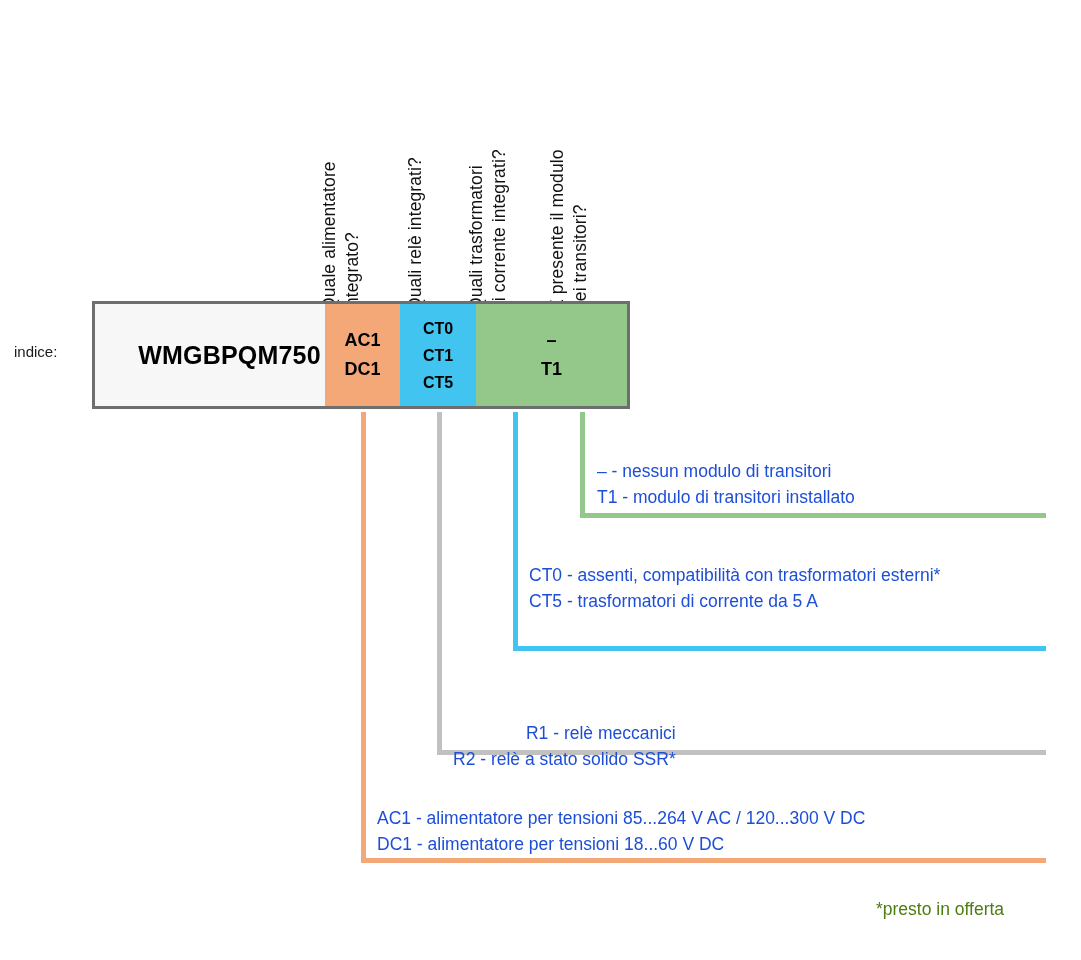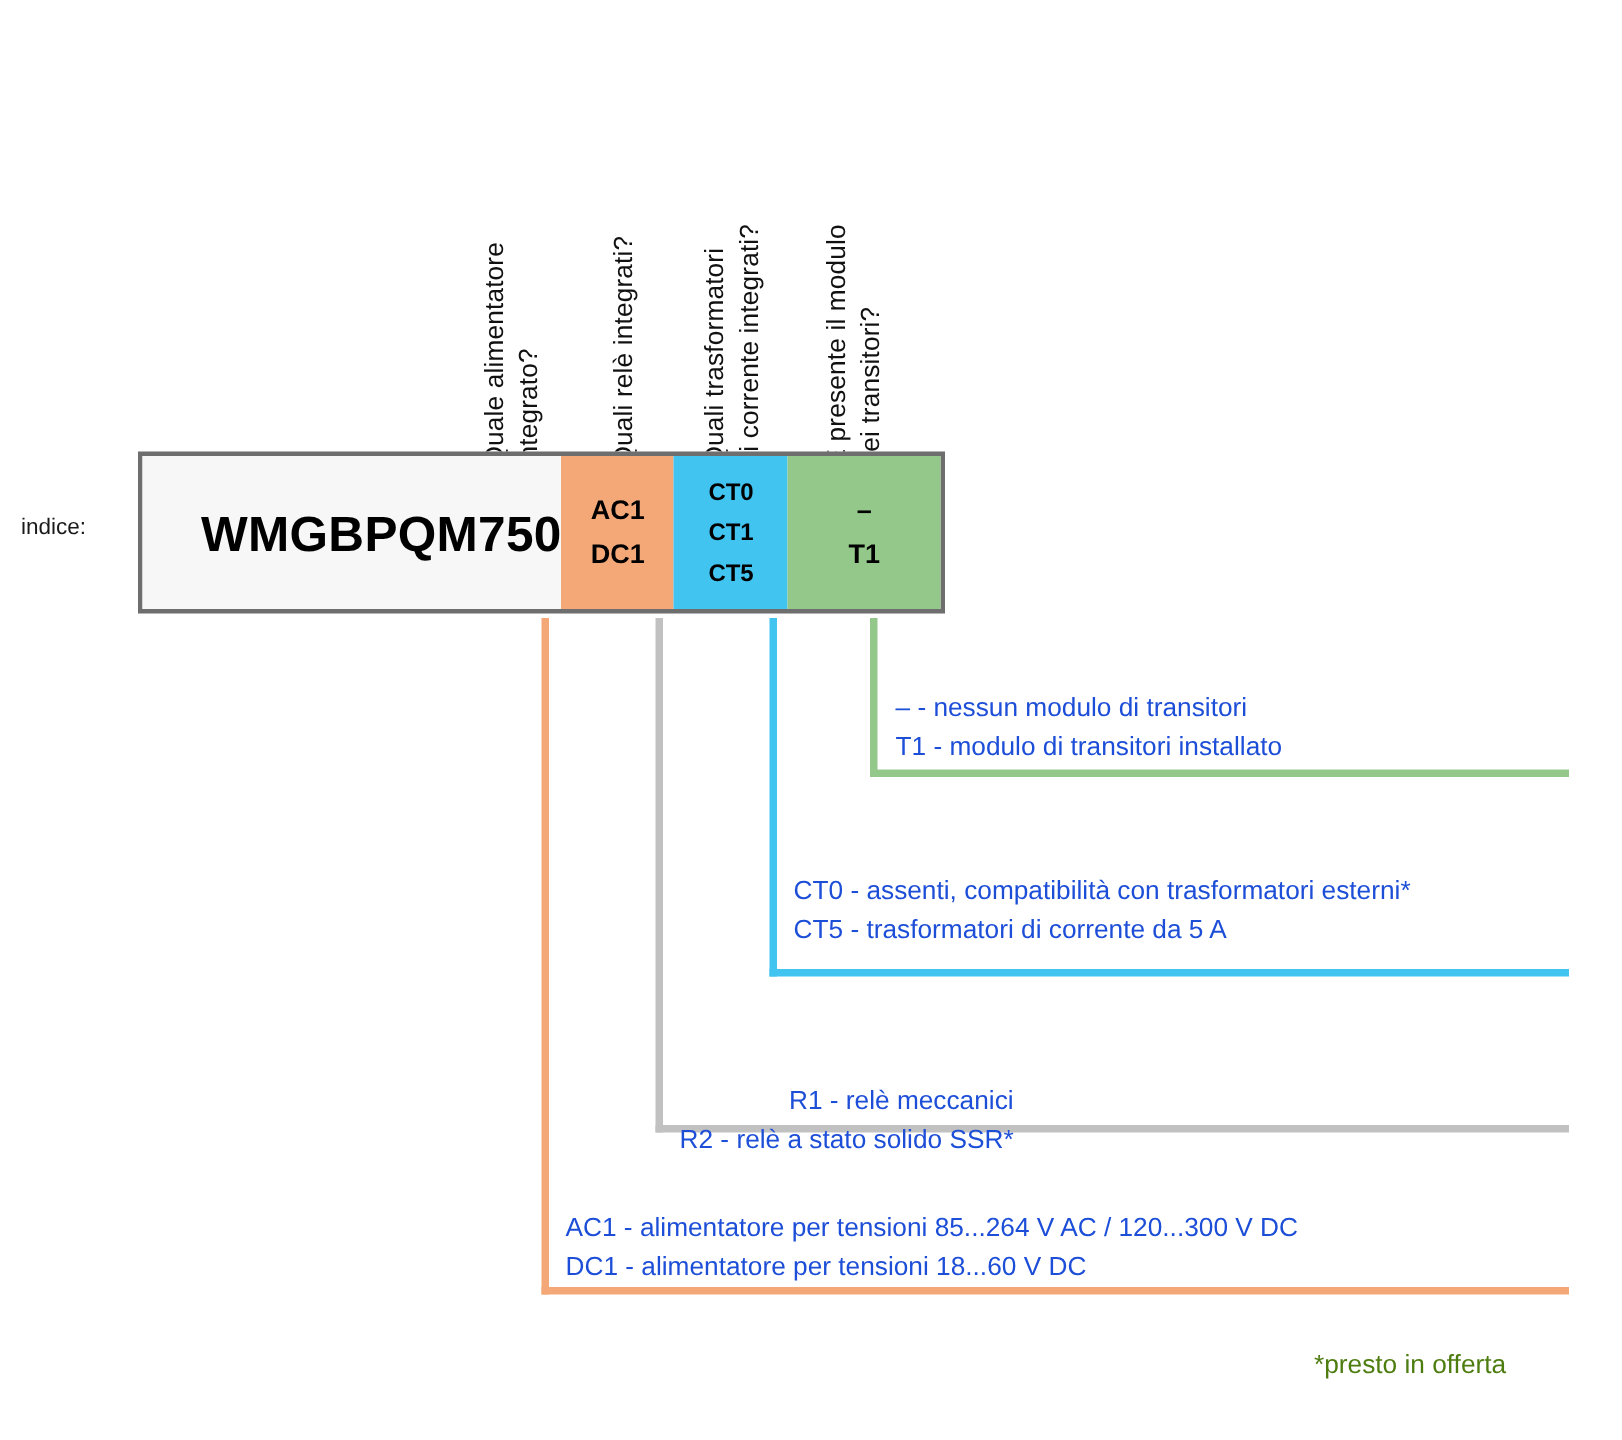--- a/index.html
+++ b/index.html
@@ -67,7 +67,7 @@
     height: 100%;
   }
   .seg .ln { display: block; }
-  #seg-base  { flex: 0 0 230px; font-size: 33px; letter-spacing: 0.2px; padding-left: 39px; }
+  #seg-base  { flex: 0 0 230px; font-size: 25px; letter-spacing: 0.2px; padding-left: 39px; }
   #seg-power { flex: 0 0 75px; }
   #seg-relay { flex: 0 0 77px; }
   #seg-ct    { flex: 0 0 76px; font-size: 16px; line-height: 26px; }

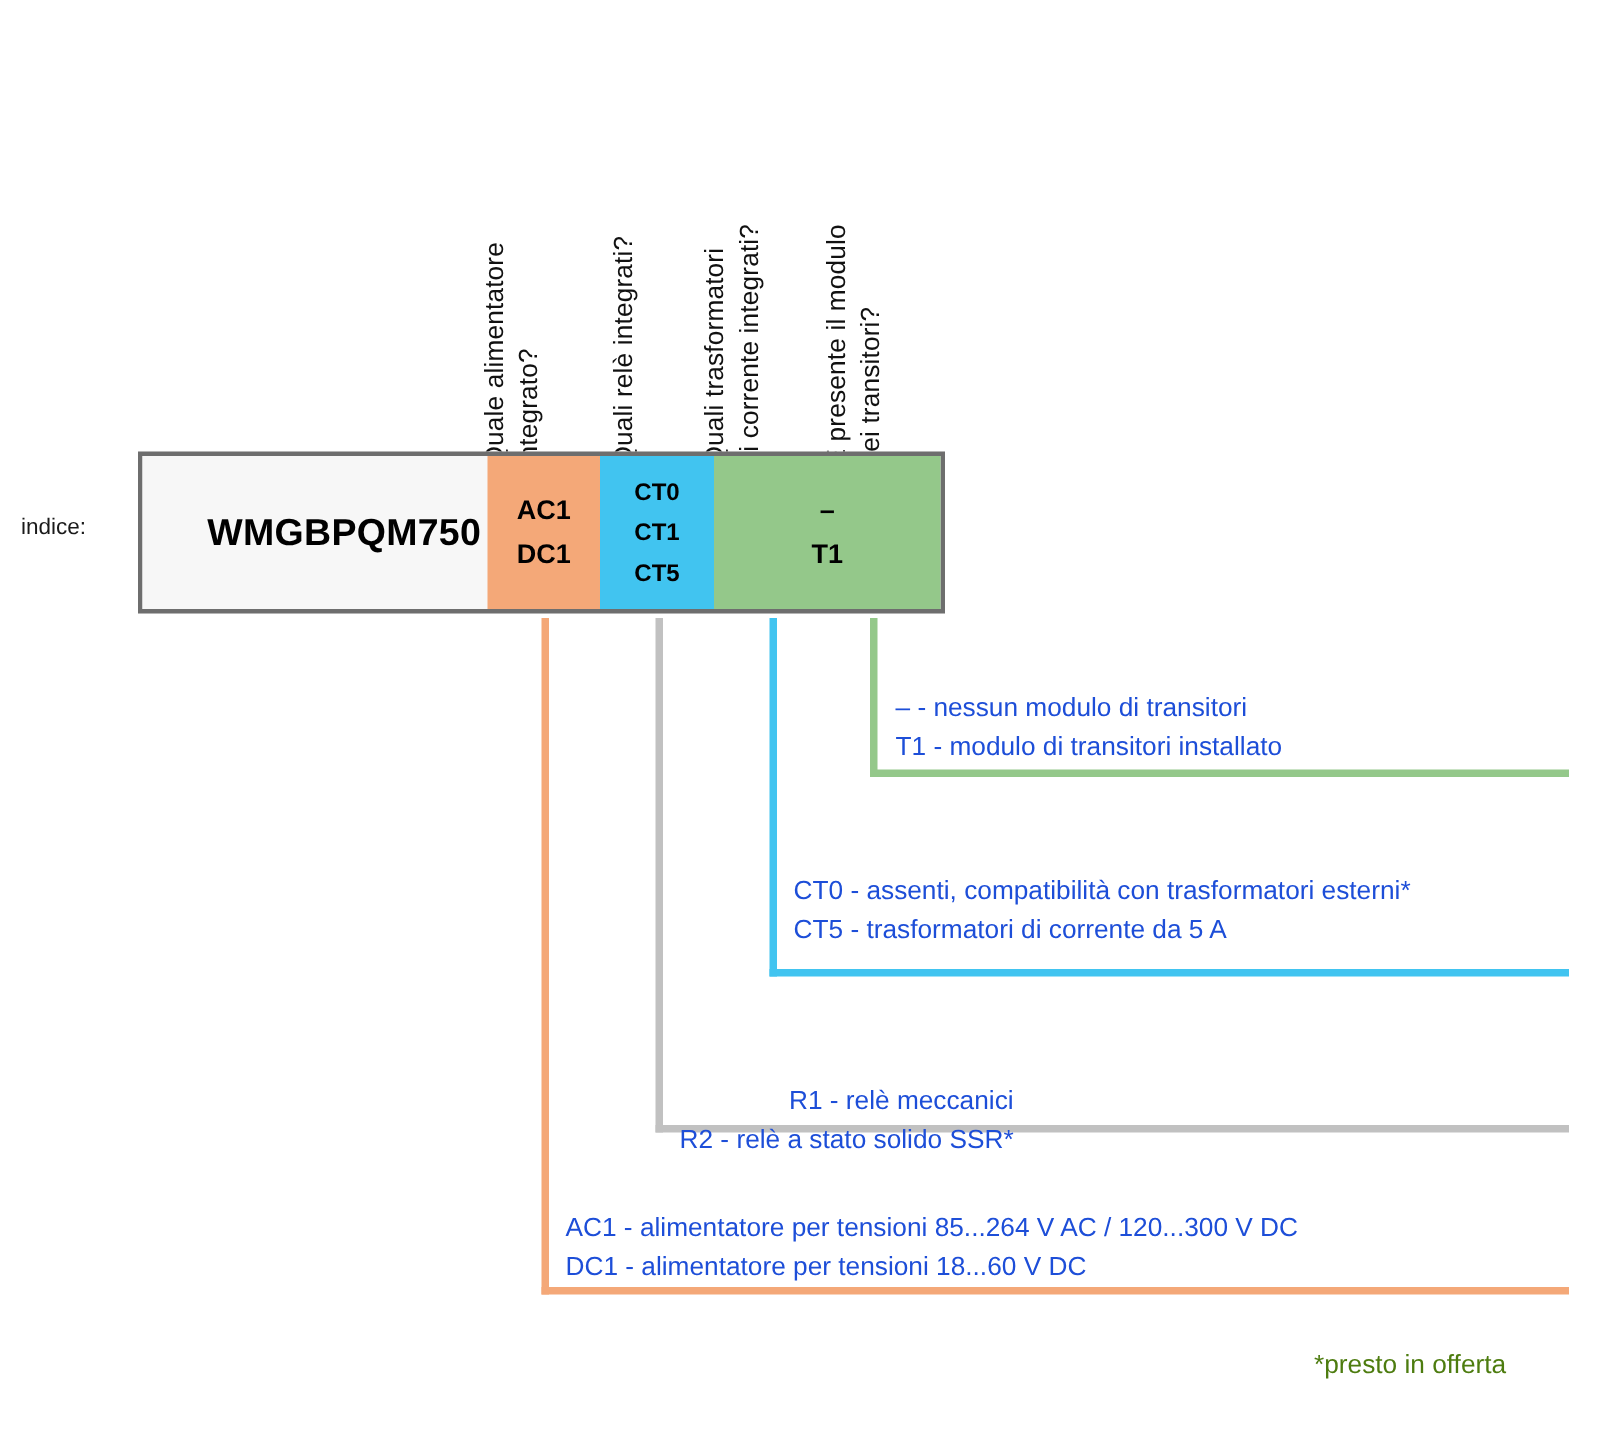--- a/index.html
+++ b/index.html
@@ -163,7 +163,7 @@
 
   <div class="vline" style="left:513px; top:412px; height:239px; background:#41c4f0;"></div>
   <div class="hline" style="left:513px; top:646px; width:533px; background:#41c4f0;"></div>
-  <div class="desc" style="left:529px; top:580px;">
+  <div class="desc" style="left:529px; top:562px;">
     <span class="row">CT0 - assenti, compatibilità con trasformatori esterni*</span>
     <span class="row">CT5 - trasformatori di corrente da 5 A</span>
   </div>

